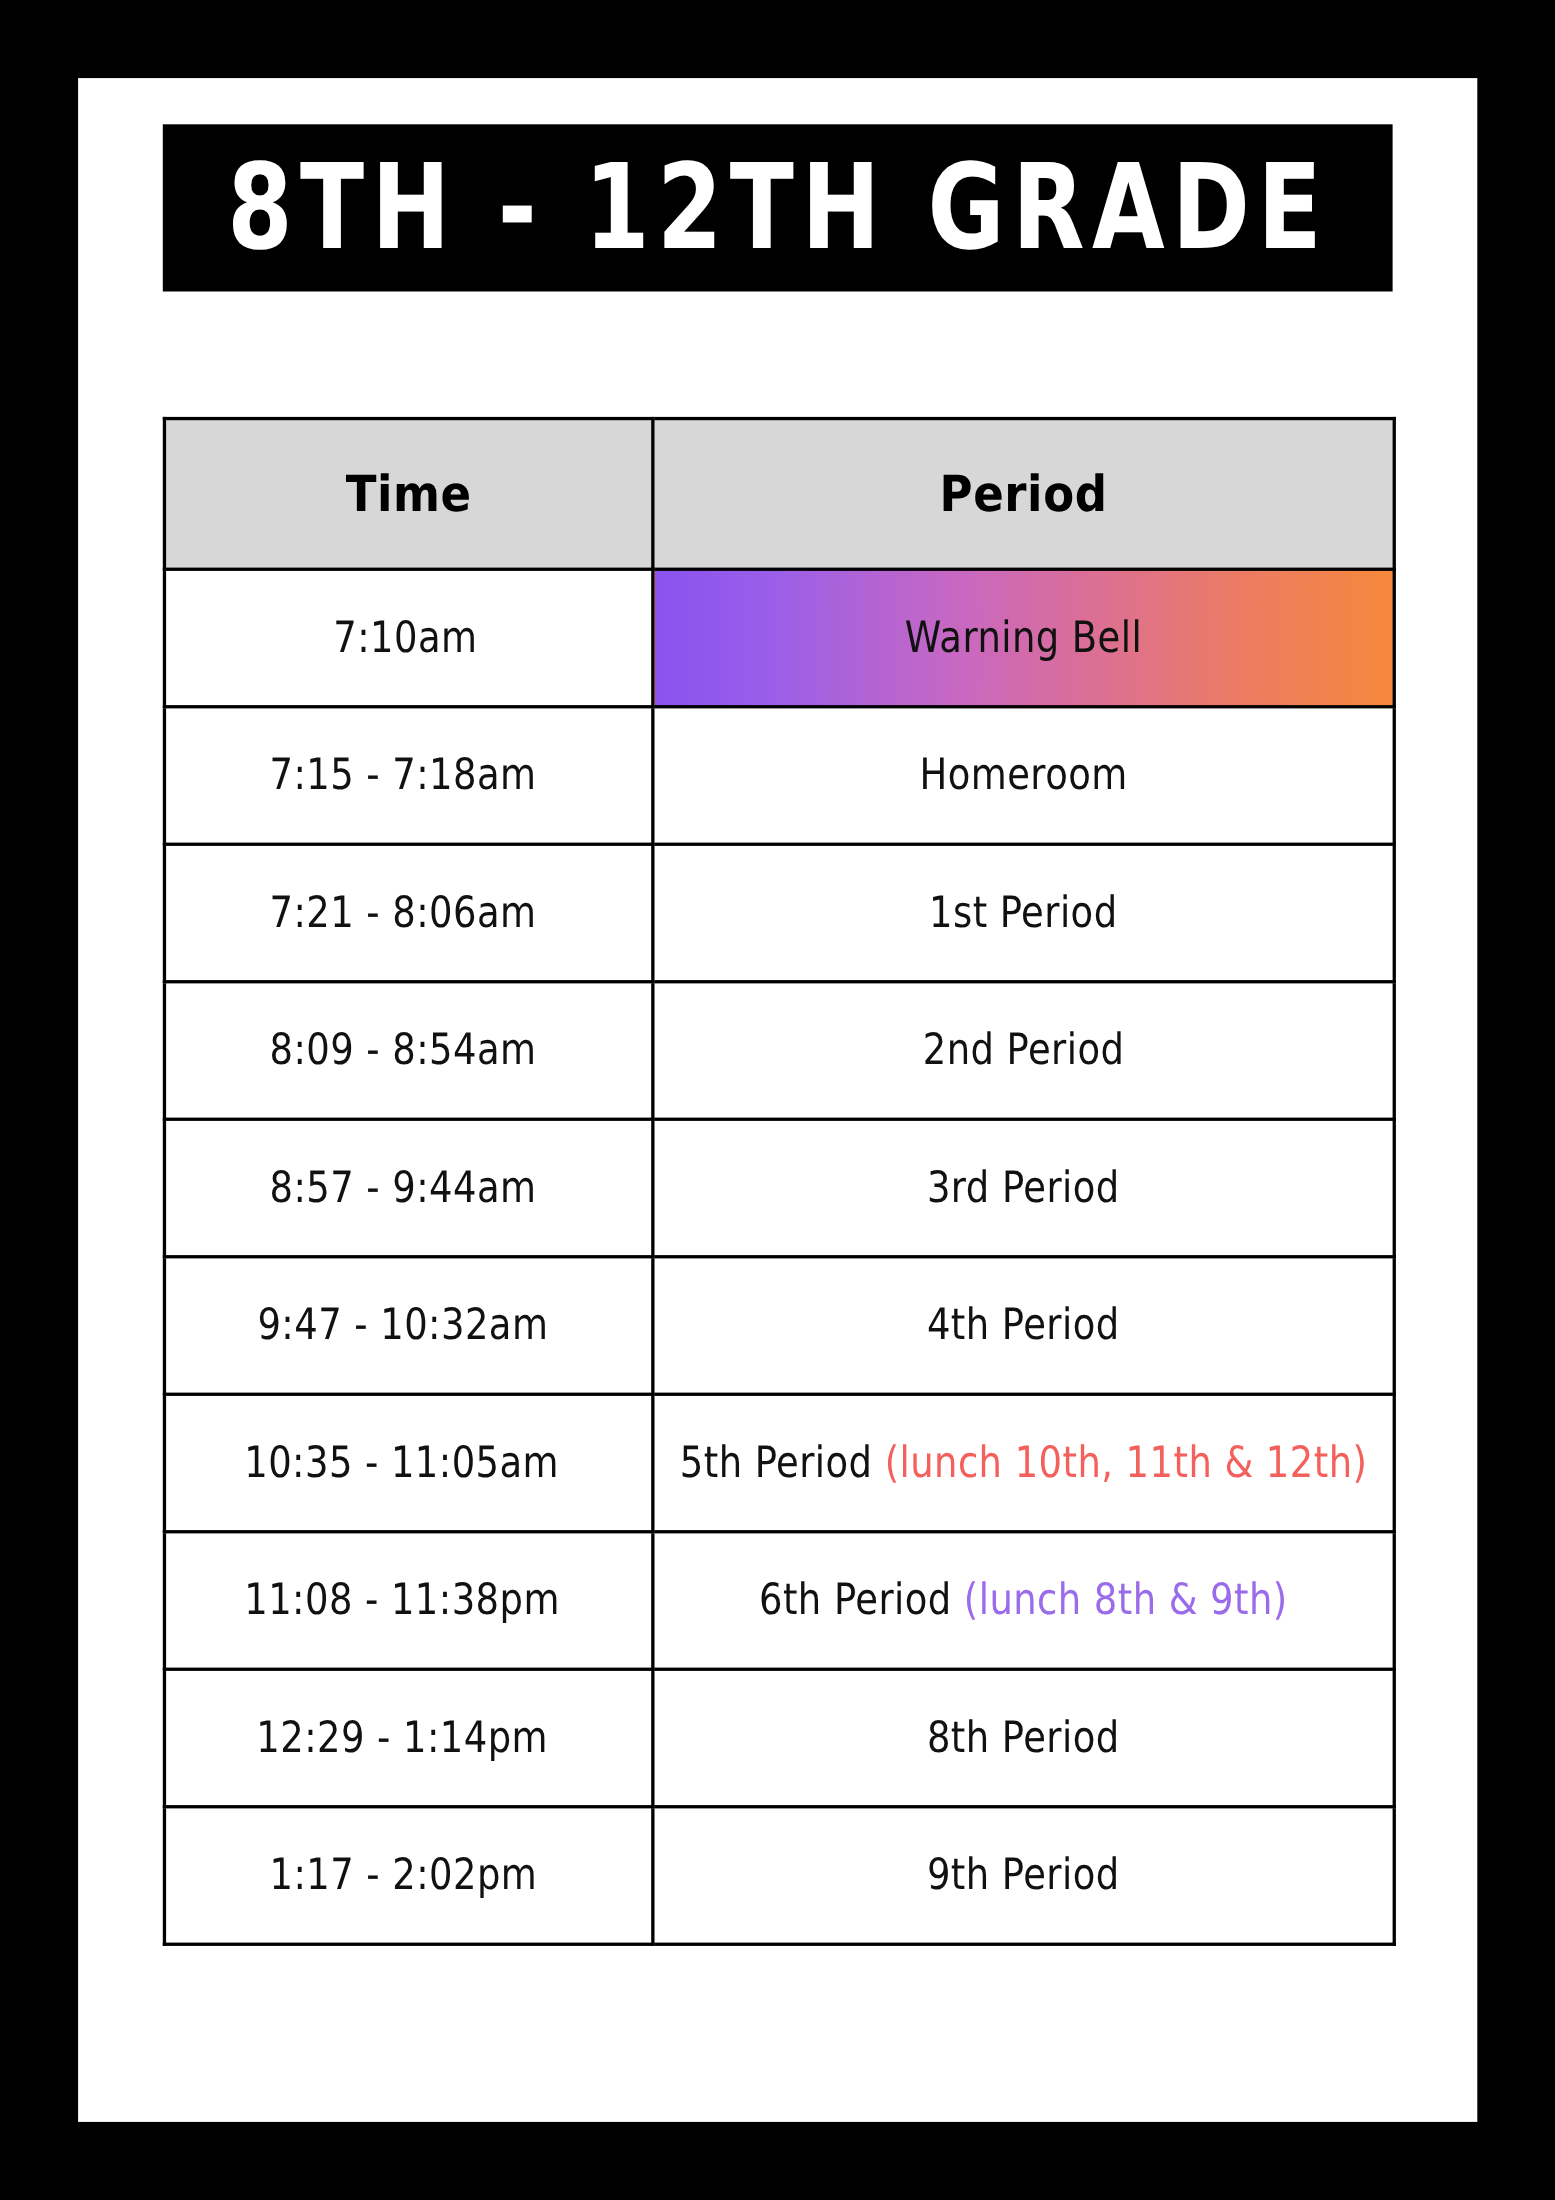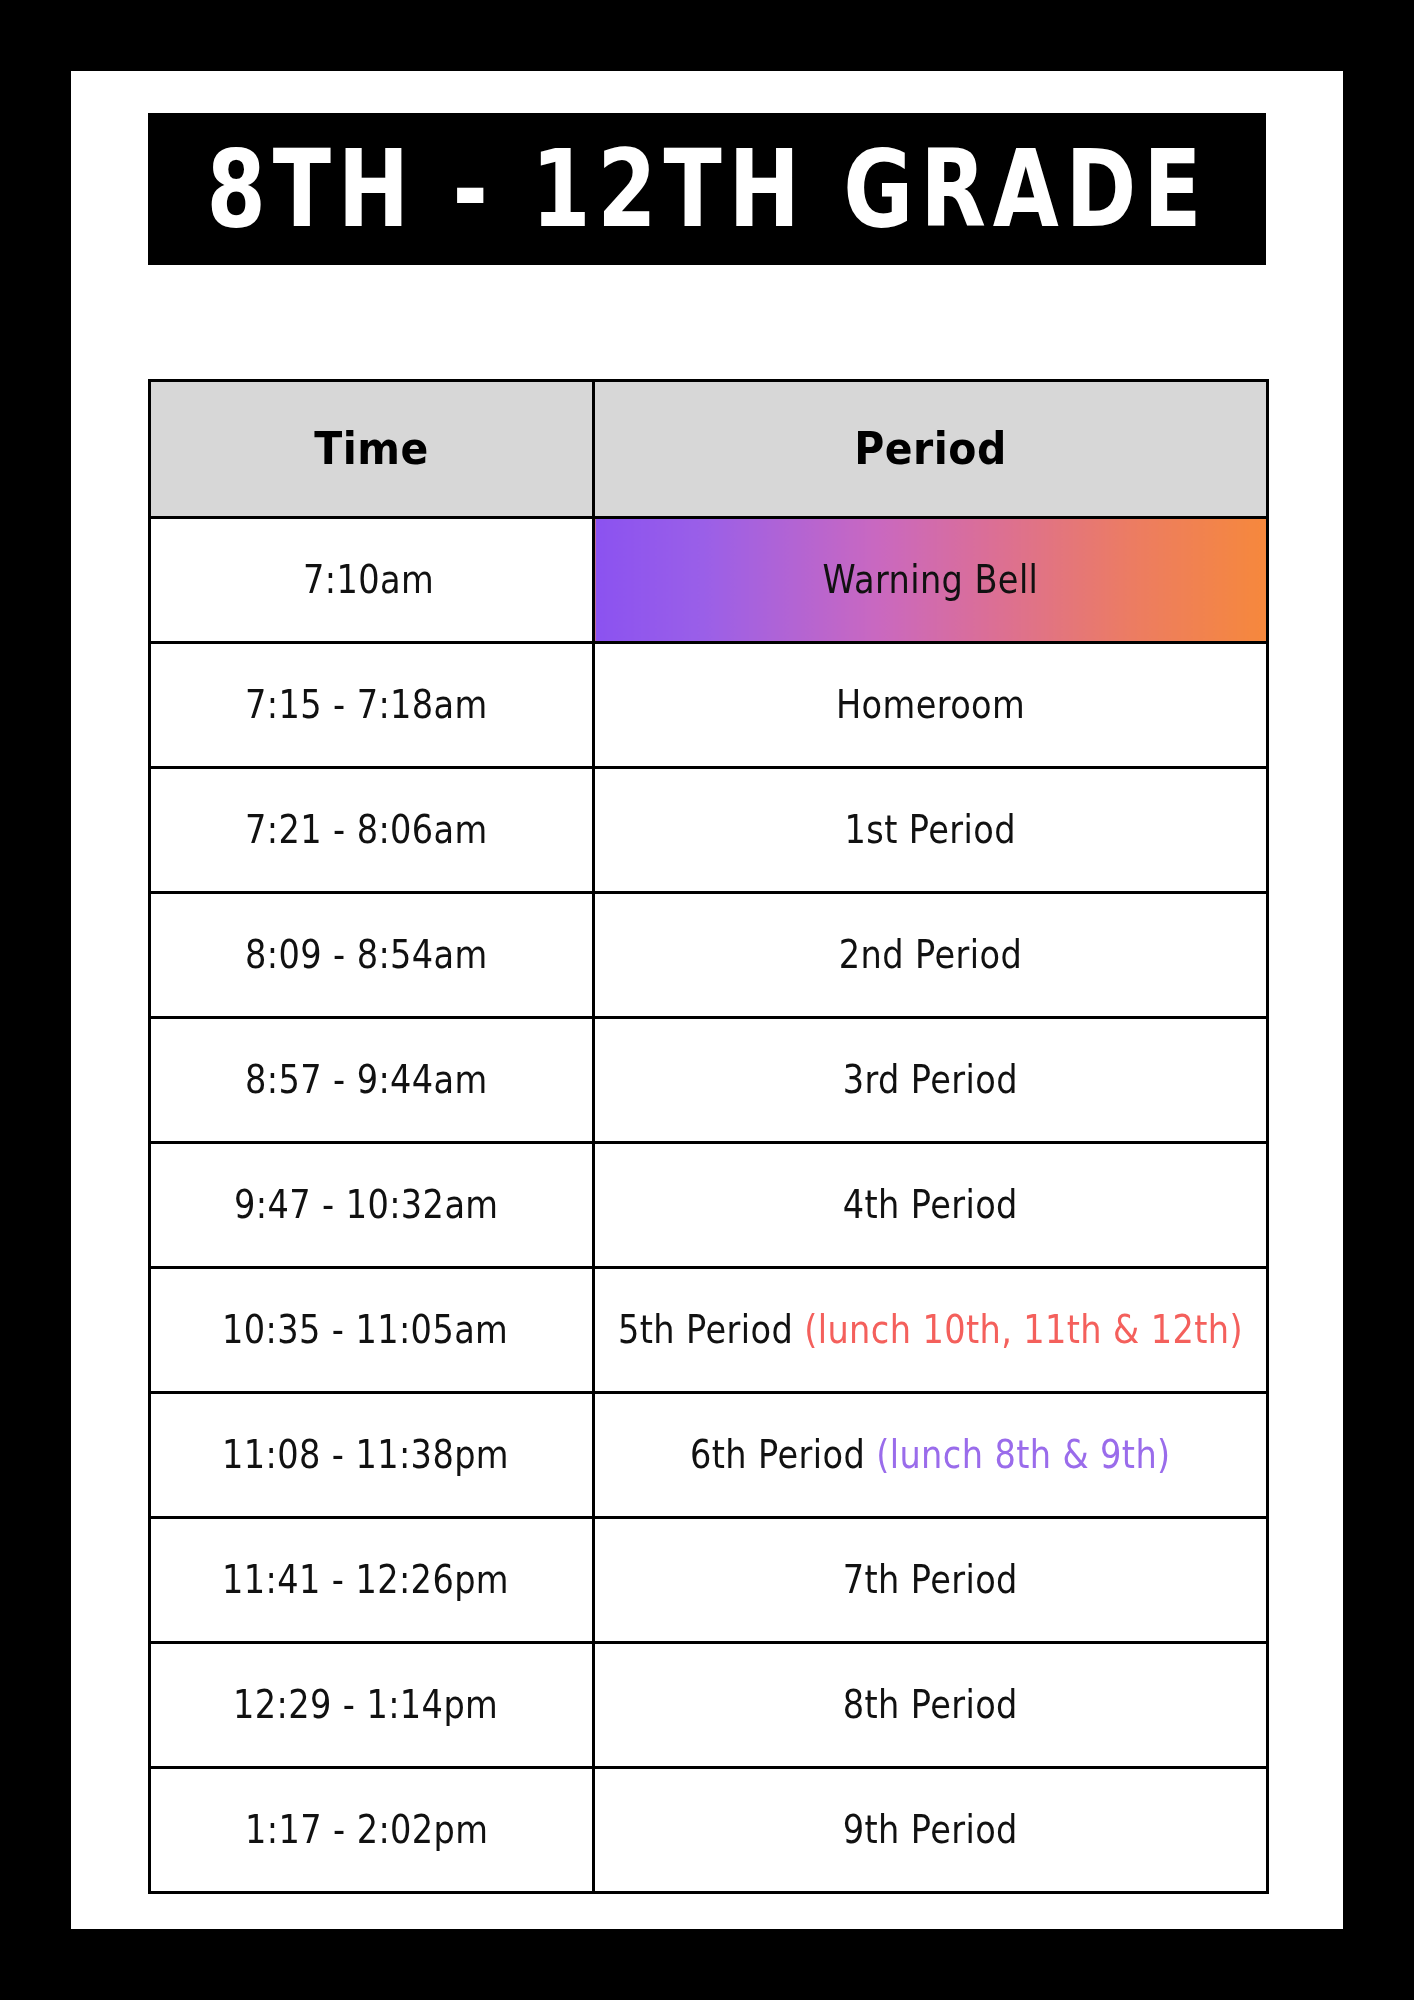--- a/index.html
+++ b/index.html
@@ -183,10 +183,6 @@
           <td class="cell-period"><span class="hand"><span>6th Period</span> <span class="lunch-purple">(lunch 8th &amp; 9th)</span></span></td>
         </tr>
         <tr class="body-row">
-          <td class="cell-time"><span class="hand">11:41 - 12:26pm</span></td>
-          <td class="cell-period"><span class="hand"><span>7th Period</span></span></td>
-        </tr>
-        <tr class="body-row">
           <td class="cell-time"><span class="hand">12:29 - 1:14pm</span></td>
           <td class="cell-period"><span class="hand"><span>8th Period</span></span></td>
         </tr>

